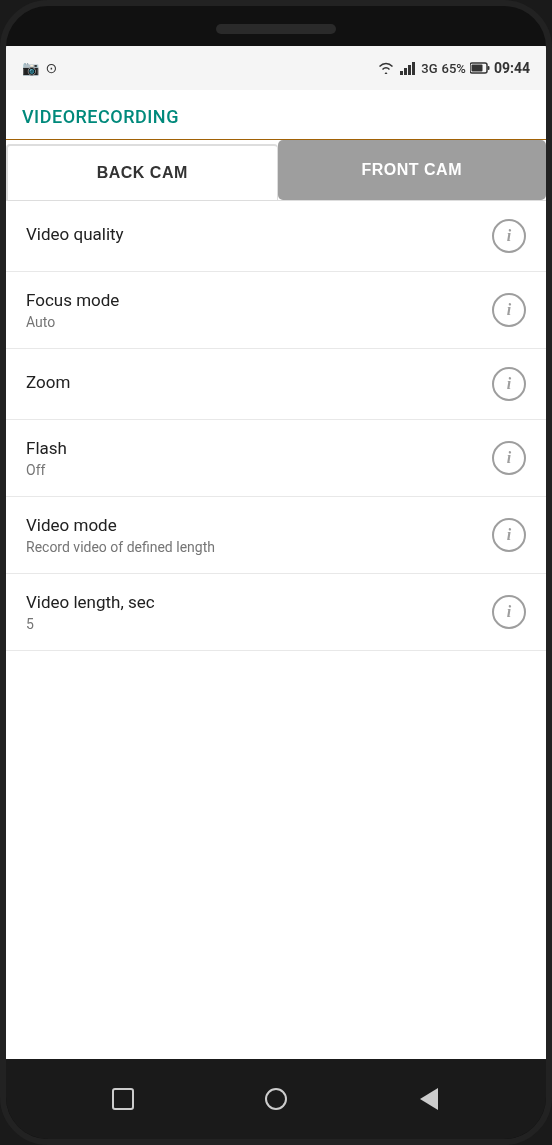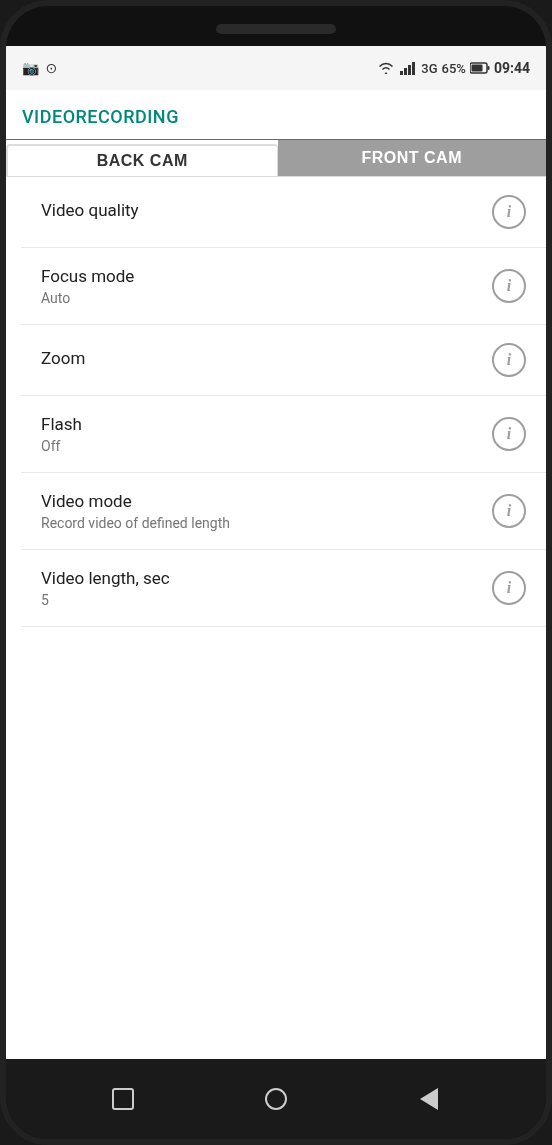--- a/index.html
+++ b/index.html
@@ -95,7 +95,7 @@
 
     .tab {
       flex: 1;
-      padding: 6px 12px;
+      padding: 18px 12px;
       text-align: center;
       font-size: 16px;
       font-weight: 700;

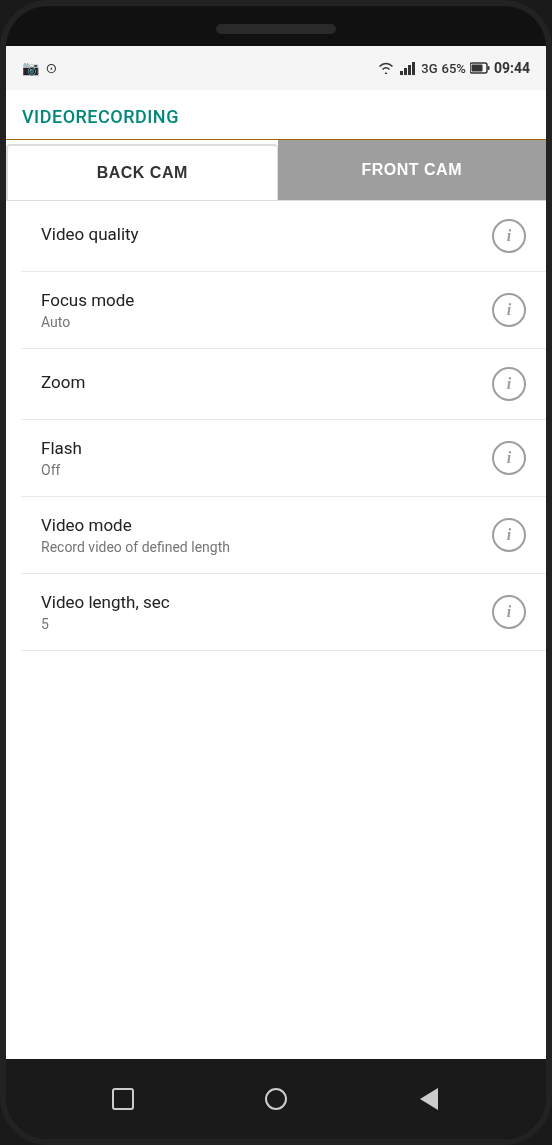--- a/index.html
+++ b/index.html
@@ -118,7 +118,7 @@
     .tab-front {
       background: #9e9e9e;
       color: #fff;
-      border-radius: 0;
+      border-radius: 5px;
     }
 
     .settings-list {

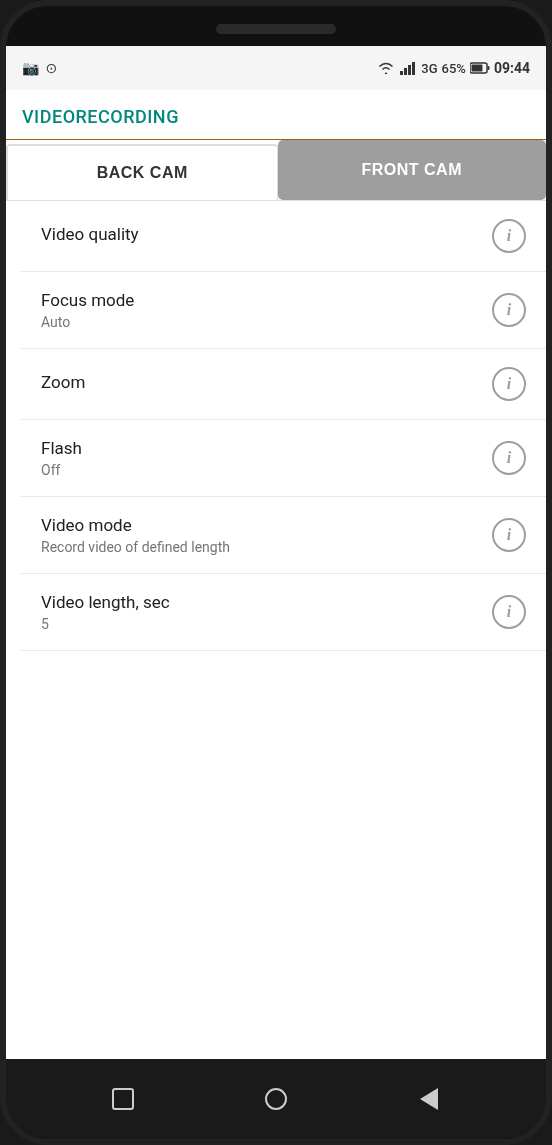--- a/index.html
+++ b/index.html
@@ -125,7 +125,6 @@
       flex: 1;
       background: #fff;
       overflow-y: auto;
-      padding-left: 15px;
     }
 
     .setting-item {

